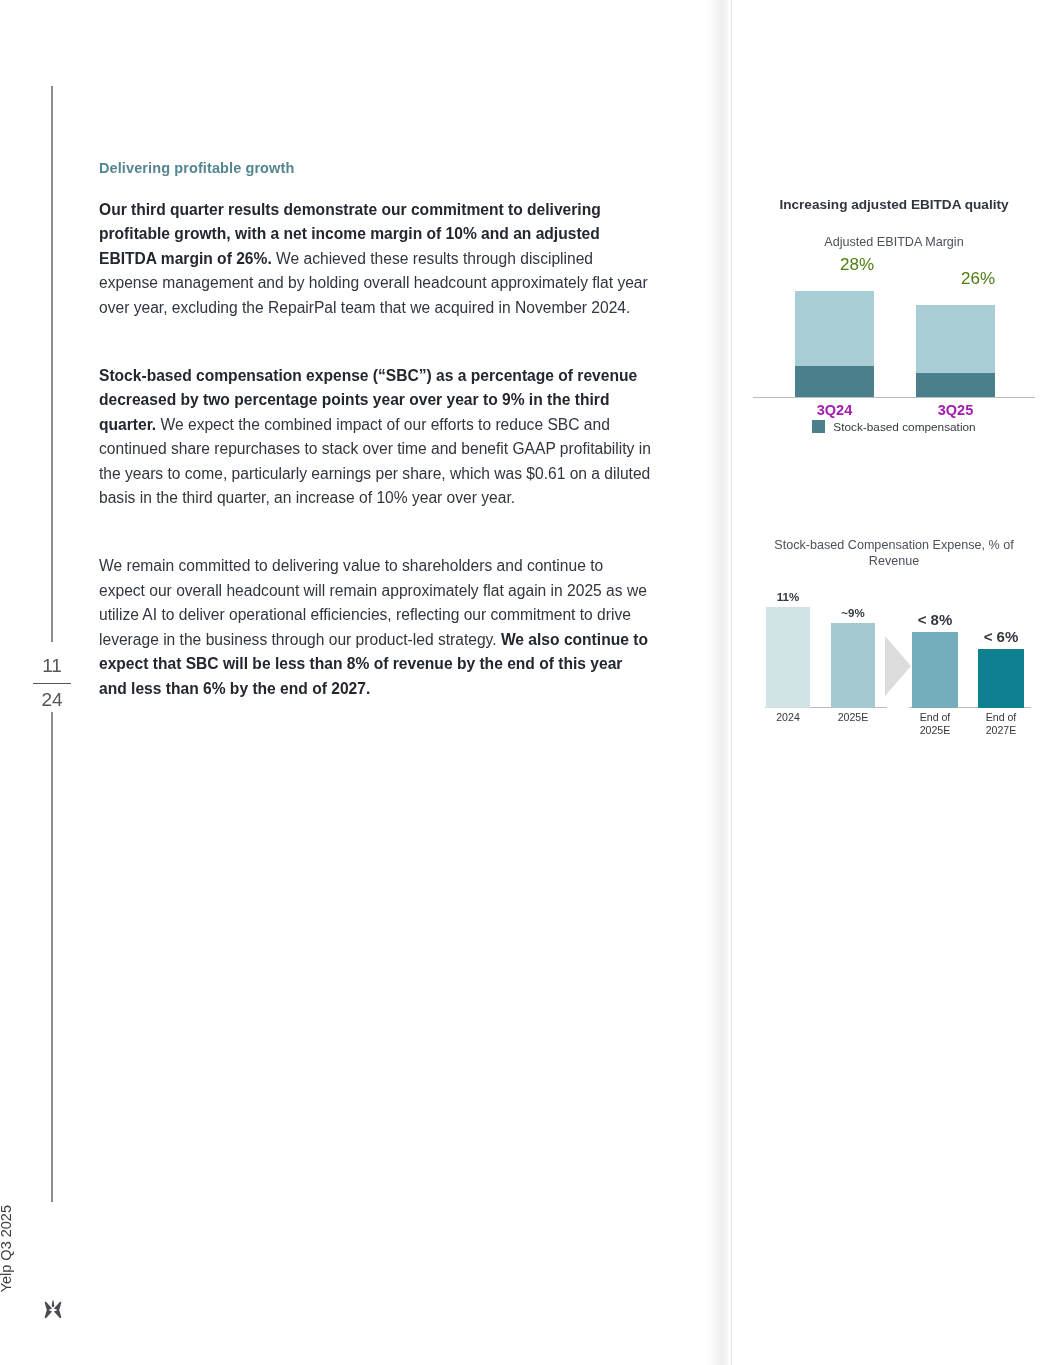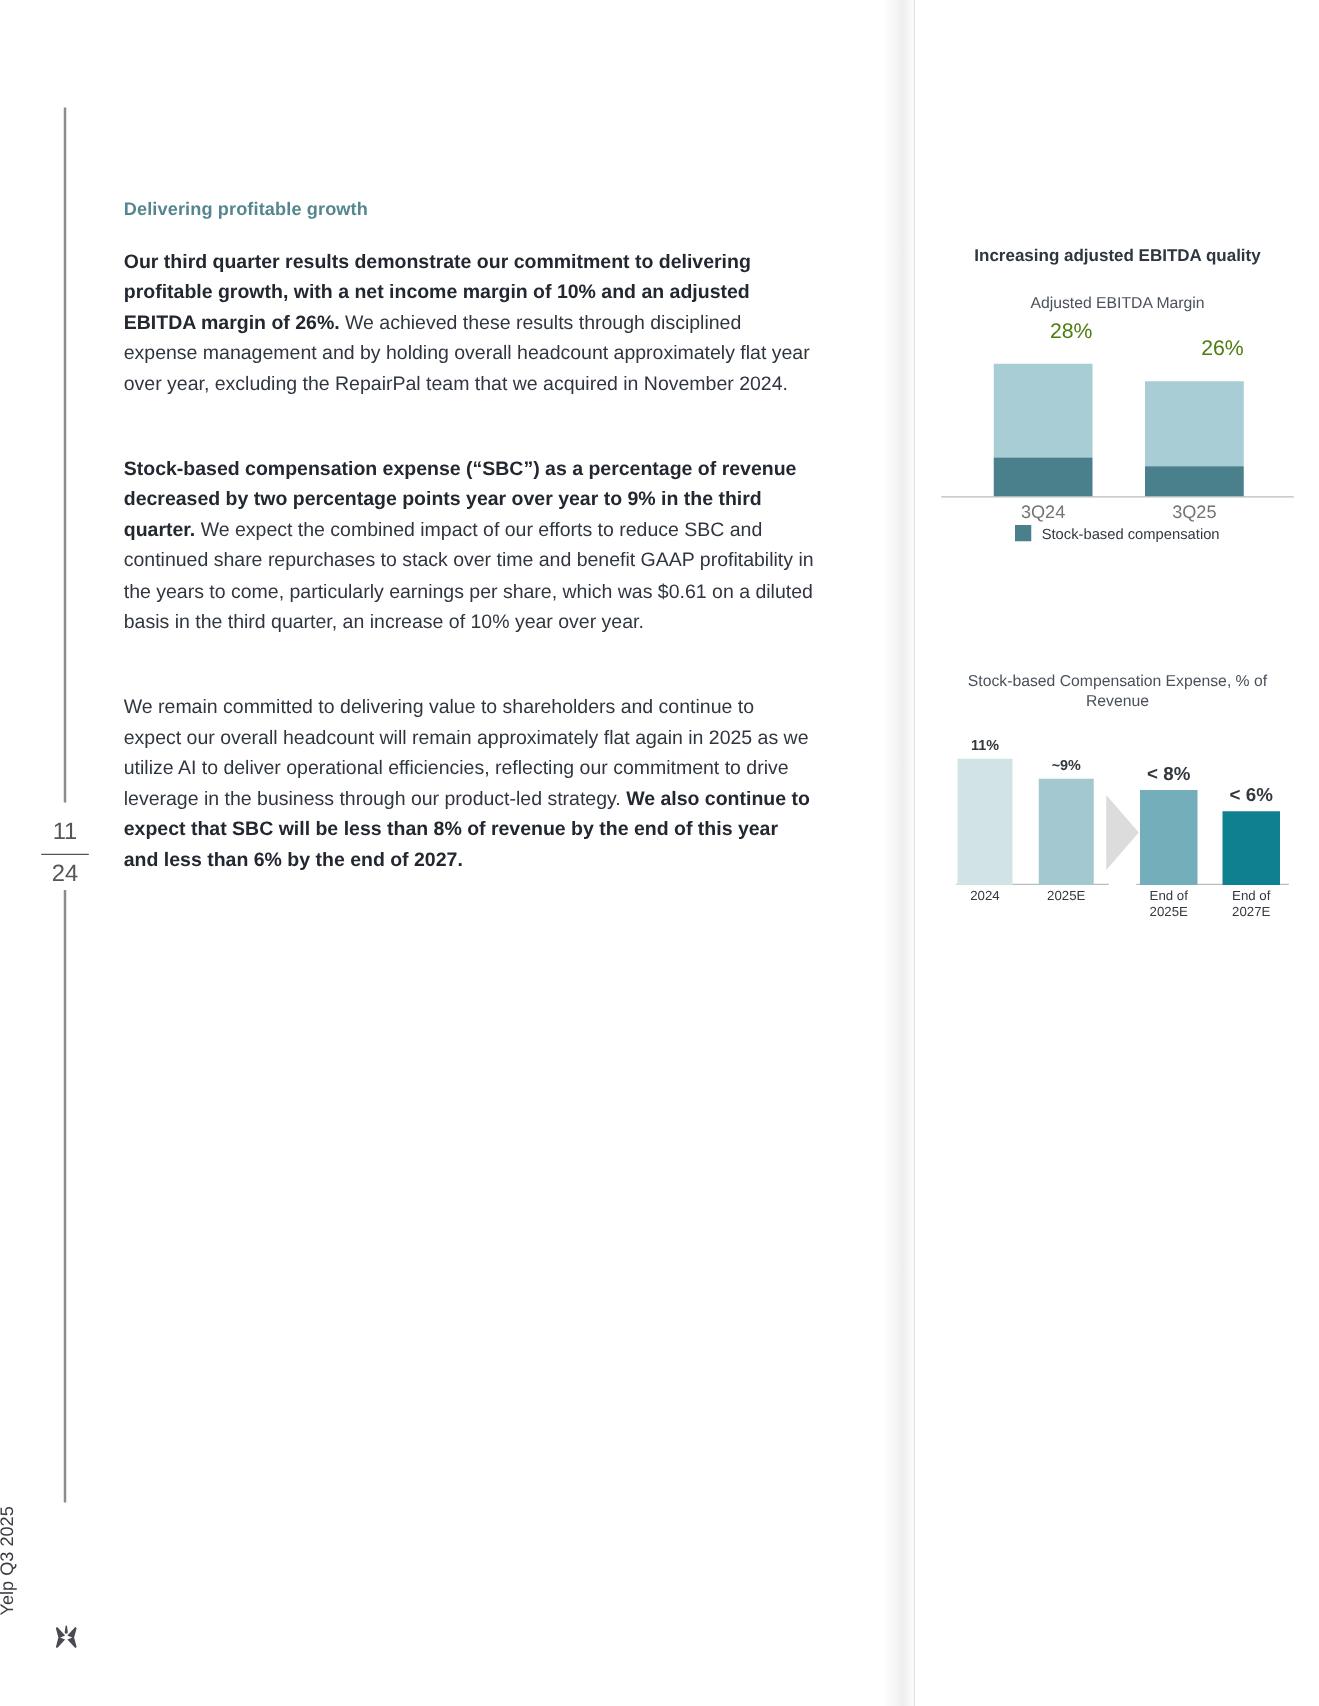--- a/index.html
+++ b/index.html
@@ -175,7 +175,8 @@
     width: 79px;
     text-align: center;
     font-size: 14.5px;
-    color: #737373;
+    color: #a21caf;
+    font-weight: bold;
   }
   .c1-cat.c0 { left: 31px; }
   .c1-cat.c1 { left: 152px; }

